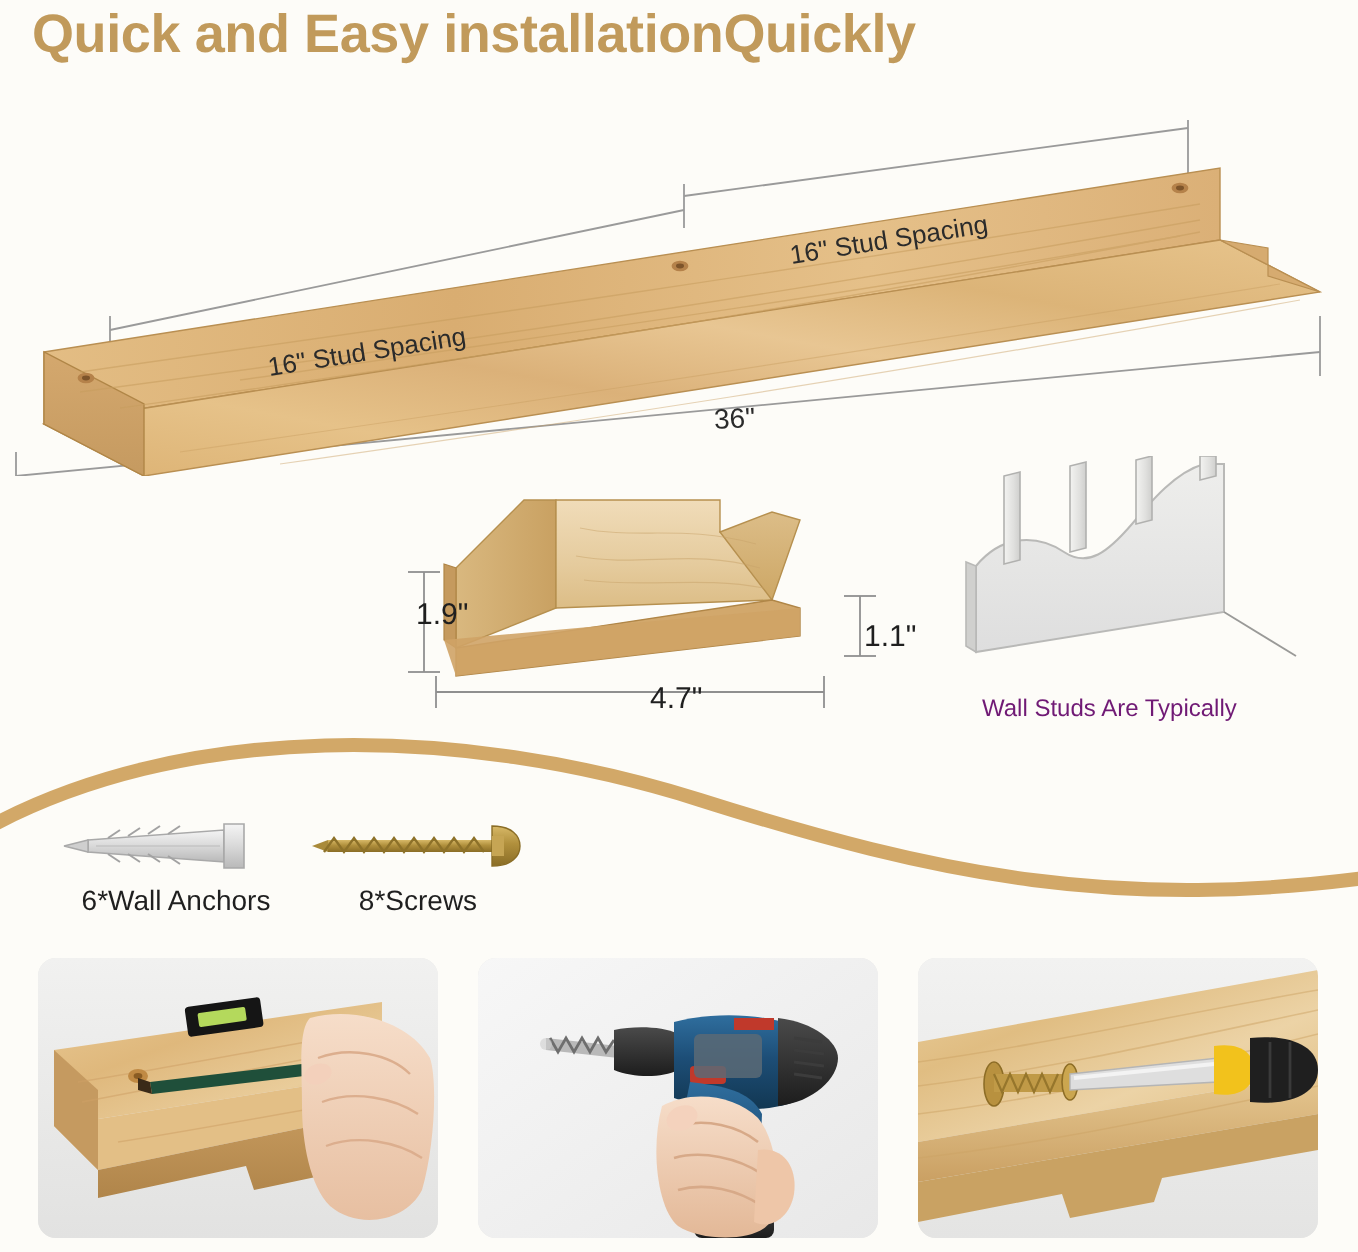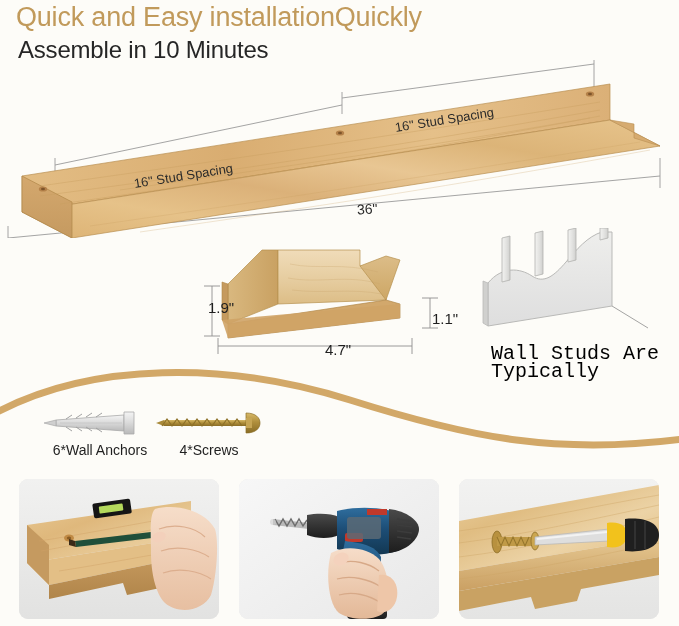--- a/index.html
+++ b/index.html
@@ -23,7 +23,7 @@
     left: 16px;
     top: 2px;
     font-size: 27px;
-    font-weight: normal;
+    font-weight: bold;
     color: #c19a5b;
     letter-spacing: -0.2px;
     white-space: nowrap;

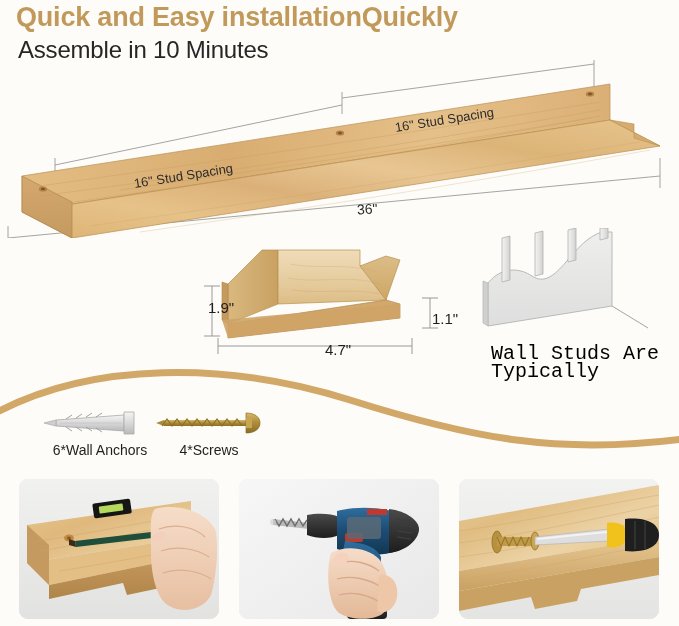--- a/index.html
+++ b/index.html
@@ -170,7 +170,6 @@
 <div id="page">
 
   <div id="title">Quick and Easy installationQuickly</div>
-  <div id="subtitle">Assemble in 10 Minutes</div>
 
   <div id="shelf-figure">
     <svg width="679" height="180" viewBox="0 0 679 180">

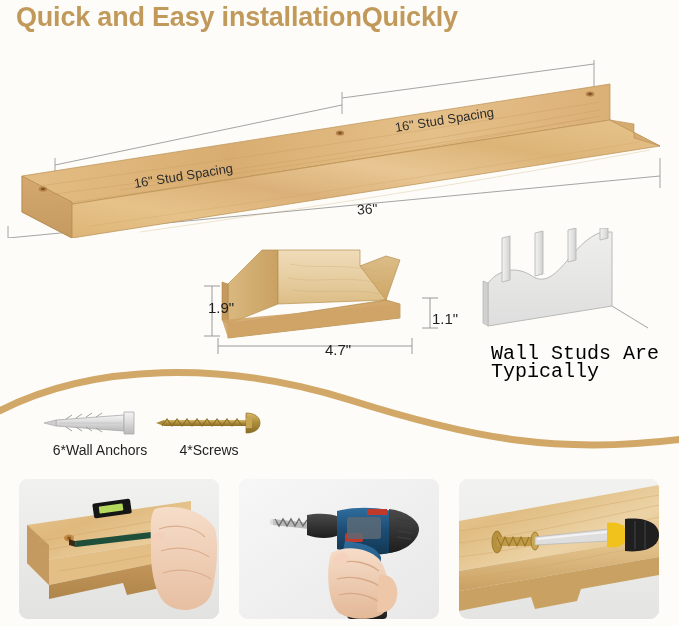--- a/index.html
+++ b/index.html
@@ -115,10 +115,9 @@
     left: 491px;
     top: 345px;
     width: 180px;
-    font-size: 20px;
+    font-size: 12px;
     line-height: 18px;
-    color: #000000;
-    font-family: Liberation Mono, monospace;
+    color: #701a75;
   }
 
   

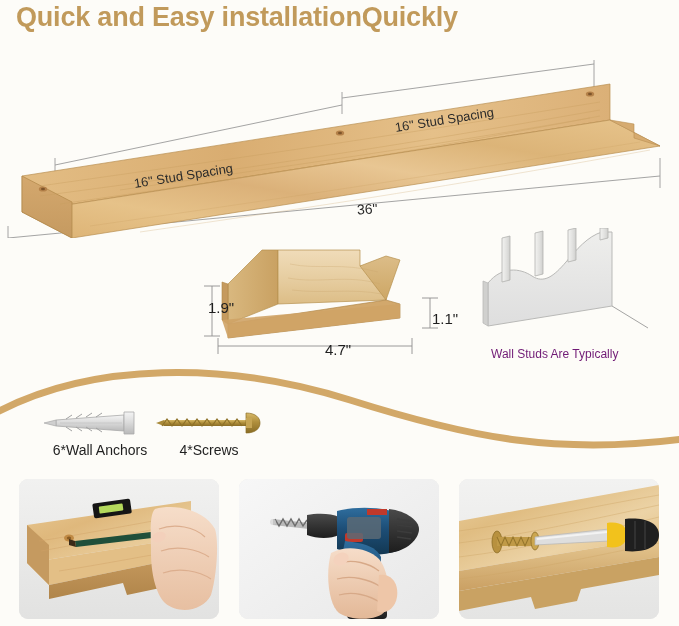--- a/index.html
+++ b/index.html
@@ -144,7 +144,7 @@
     white-space: nowrap;
     margin-top: 2px;
   }
-  #hw-anchor { left: 32px;  top: 406px; width: 136px; }
+  #hw-anchor { left: 20px;  top: 406px; width: 136px; }
   #hw-screw  { left: 150px; top: 406px; width: 118px; }
   #hw-level  { left: 268px; top: 406px; width: 84px;  }
 

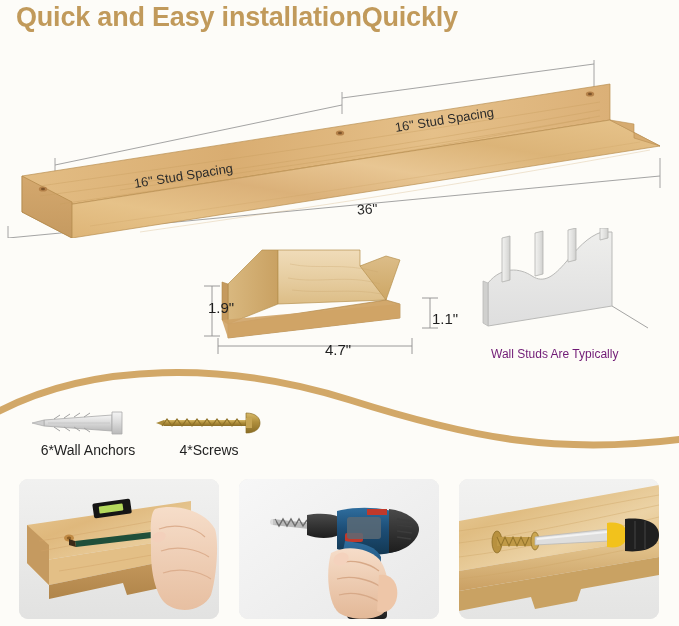--- a/index.html
+++ b/index.html
@@ -409,7 +409,7 @@
         <rect x="96" y="12" width="6" height="10" fill="#c6a554"></rect>
       </svg>
     </div>
-    <div class="hw-label">4*Screws</div>
+    <div class="hw-label">8*Screws</div>
   </div>
 
 

